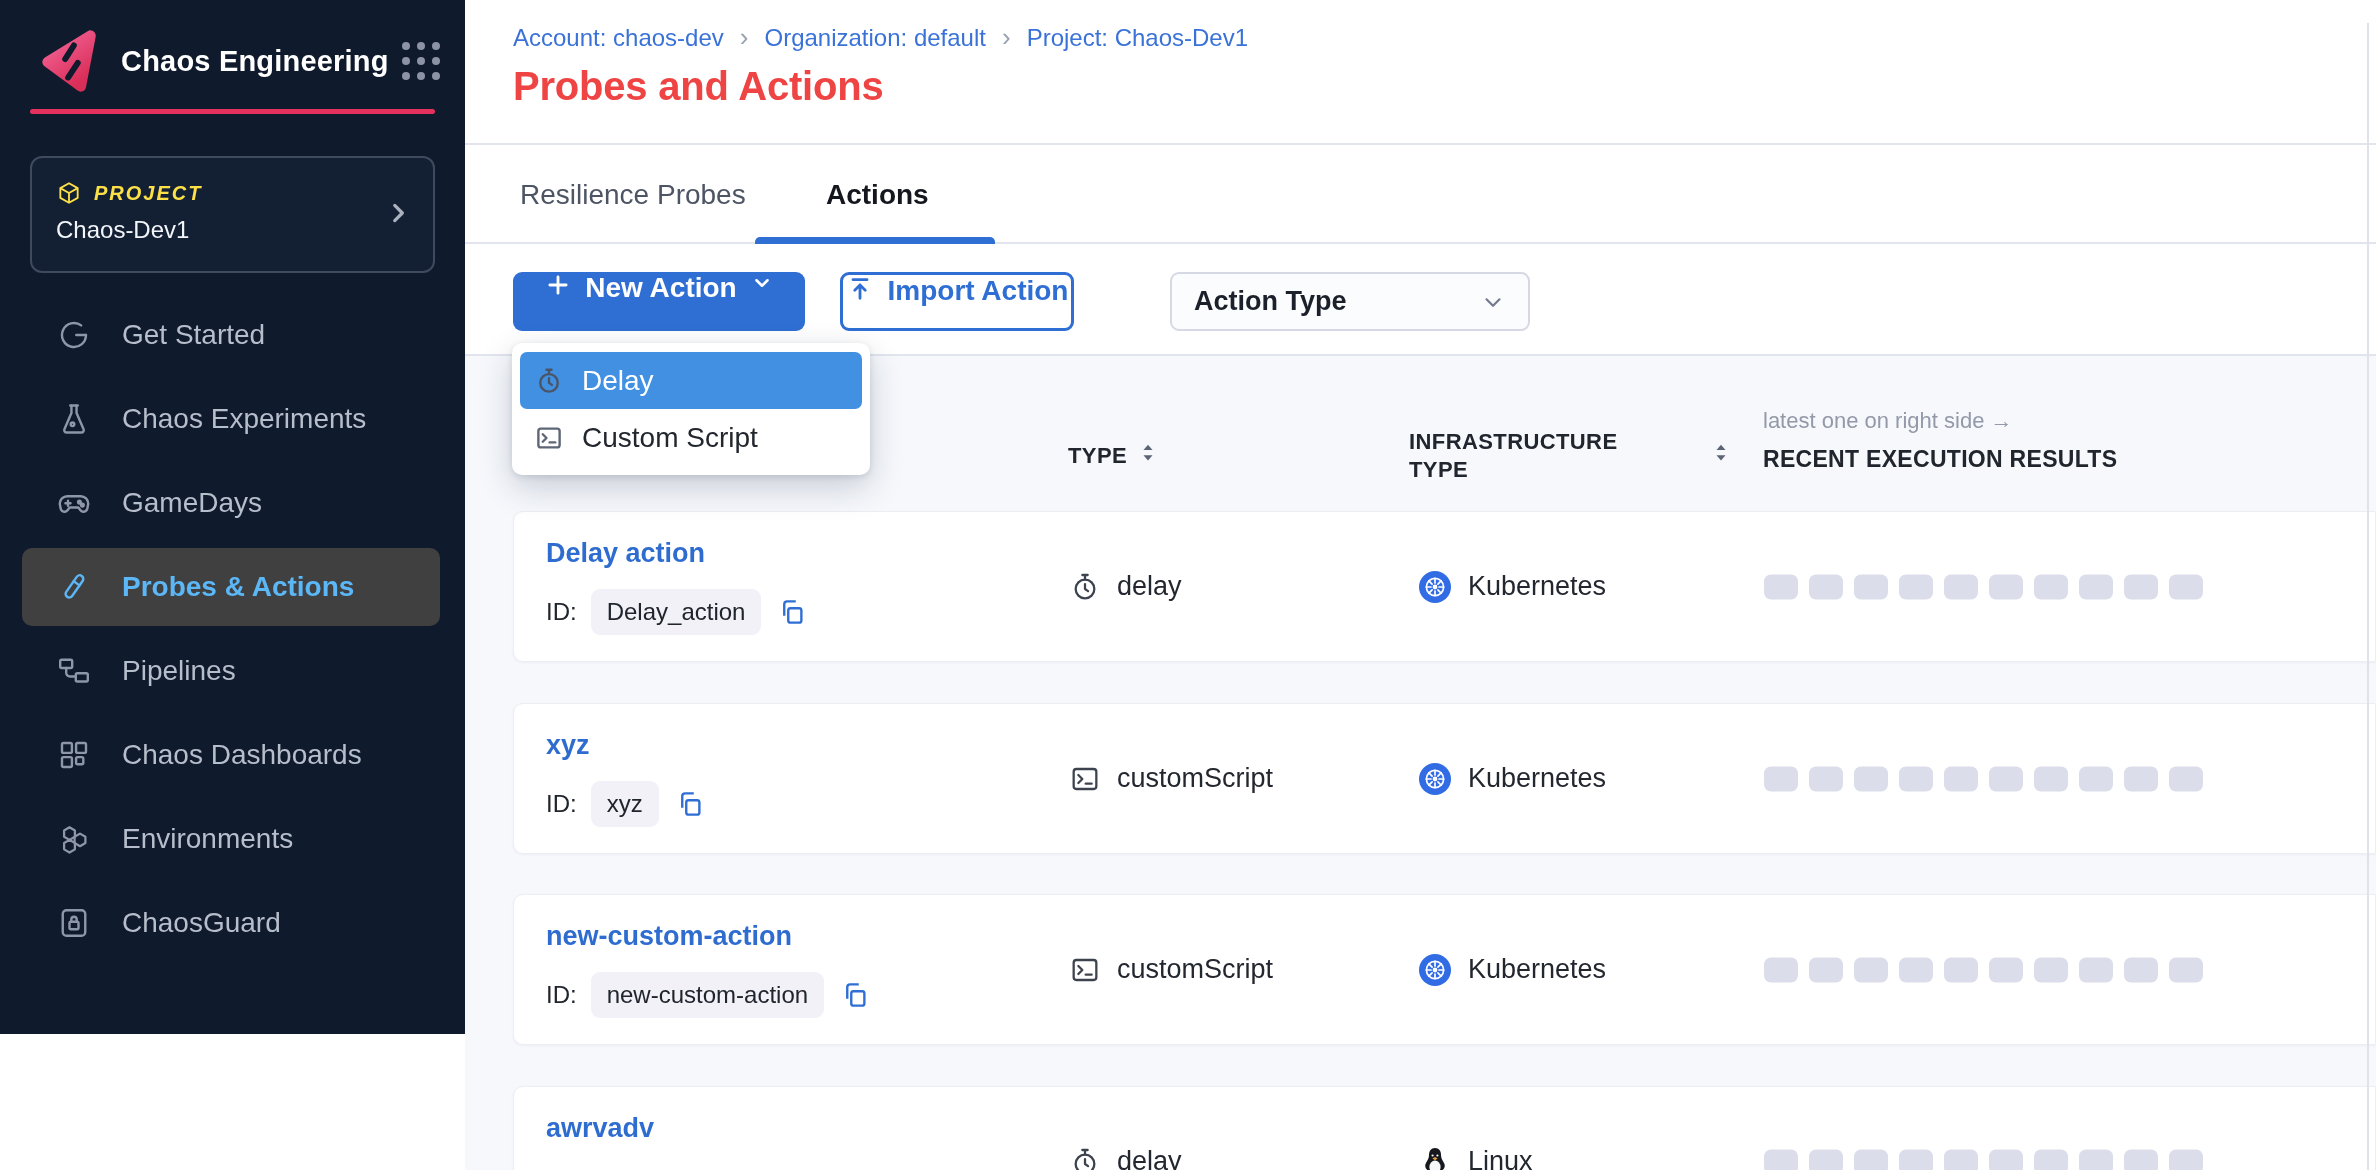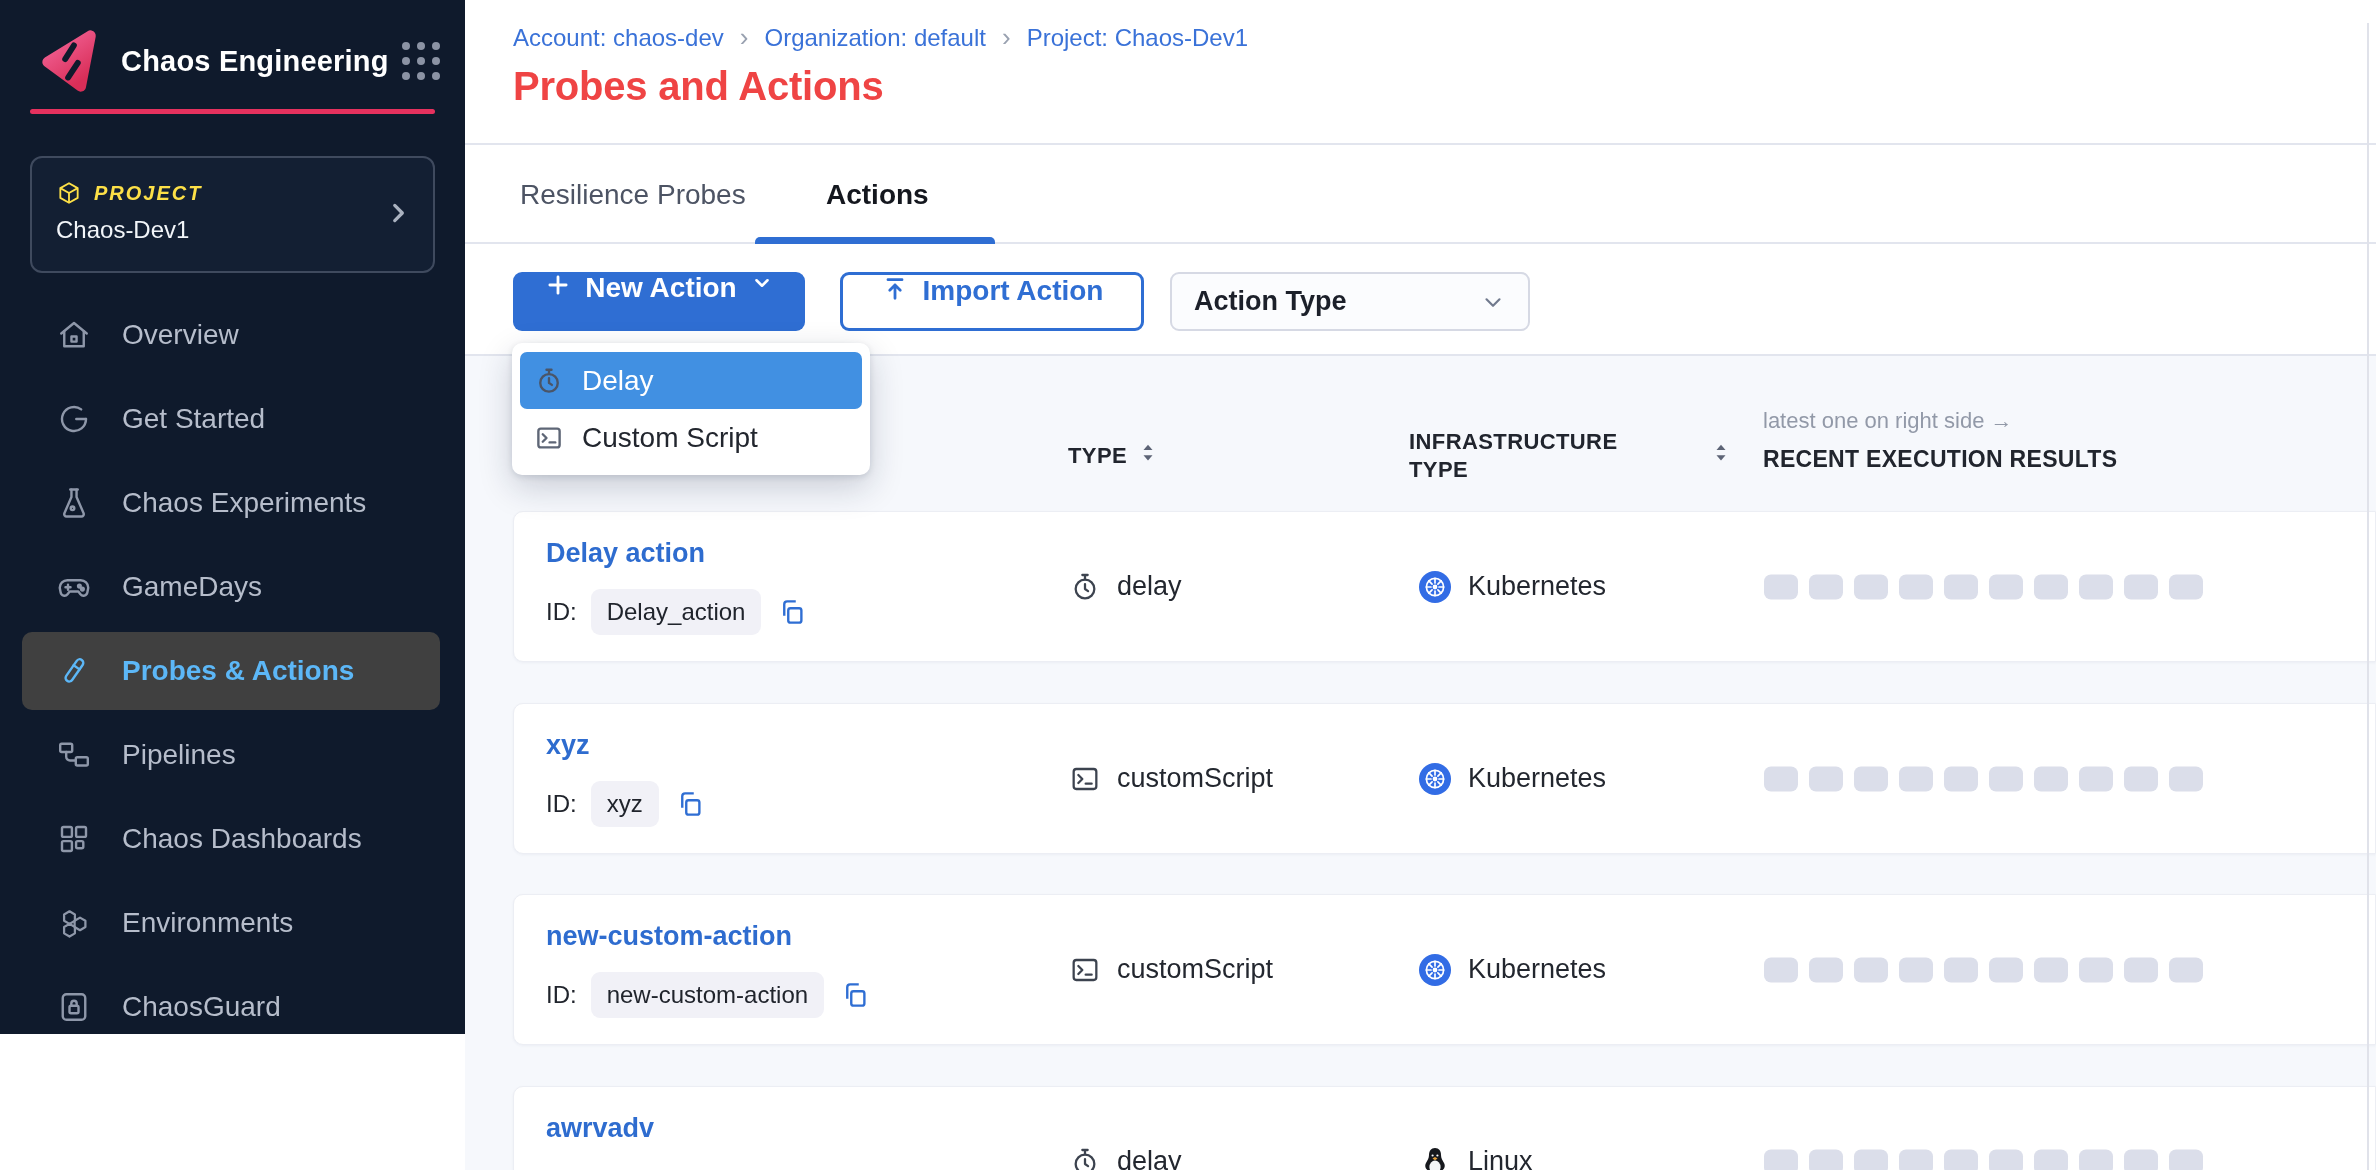--- a/index.html
+++ b/index.html
@@ -47,7 +47,7 @@
 
   .btn { position:absolute; top:272px; height:59px; border-radius:9px; display:flex; align-items:flex-start; font-size:28px; font-weight:700; cursor:pointer; border:none; font-family:"Liberation Sans", sans-serif; }
   .btn-new { left:48px; width:292px; background:#2f6ed3; color:#ffffff; justify-content:center; gap:14px; }
-  .btn-import { left:375px; width:304px; background:#ffffff; border:3px solid #2f6ed3; color:#2f6ed3; justify-content:center; gap:14px; }
+  .btn-import { left:375px; width:234px; background:#ffffff; border:3px solid #2f6ed3; color:#2f6ed3; justify-content:center; gap:14px; }
   .select { position:absolute; left:705px; top:272px; width:360px; height:59px; background:#fbfcfe; border:2px solid #d6d9e4; border-radius:9px; display:flex; align-items:center; padding:0 22px; font-size:27px; font-weight:700; color:#1c202a; cursor:pointer; }
   .select .sel-chevron { margin-left:auto; color:#717a8e; }
 

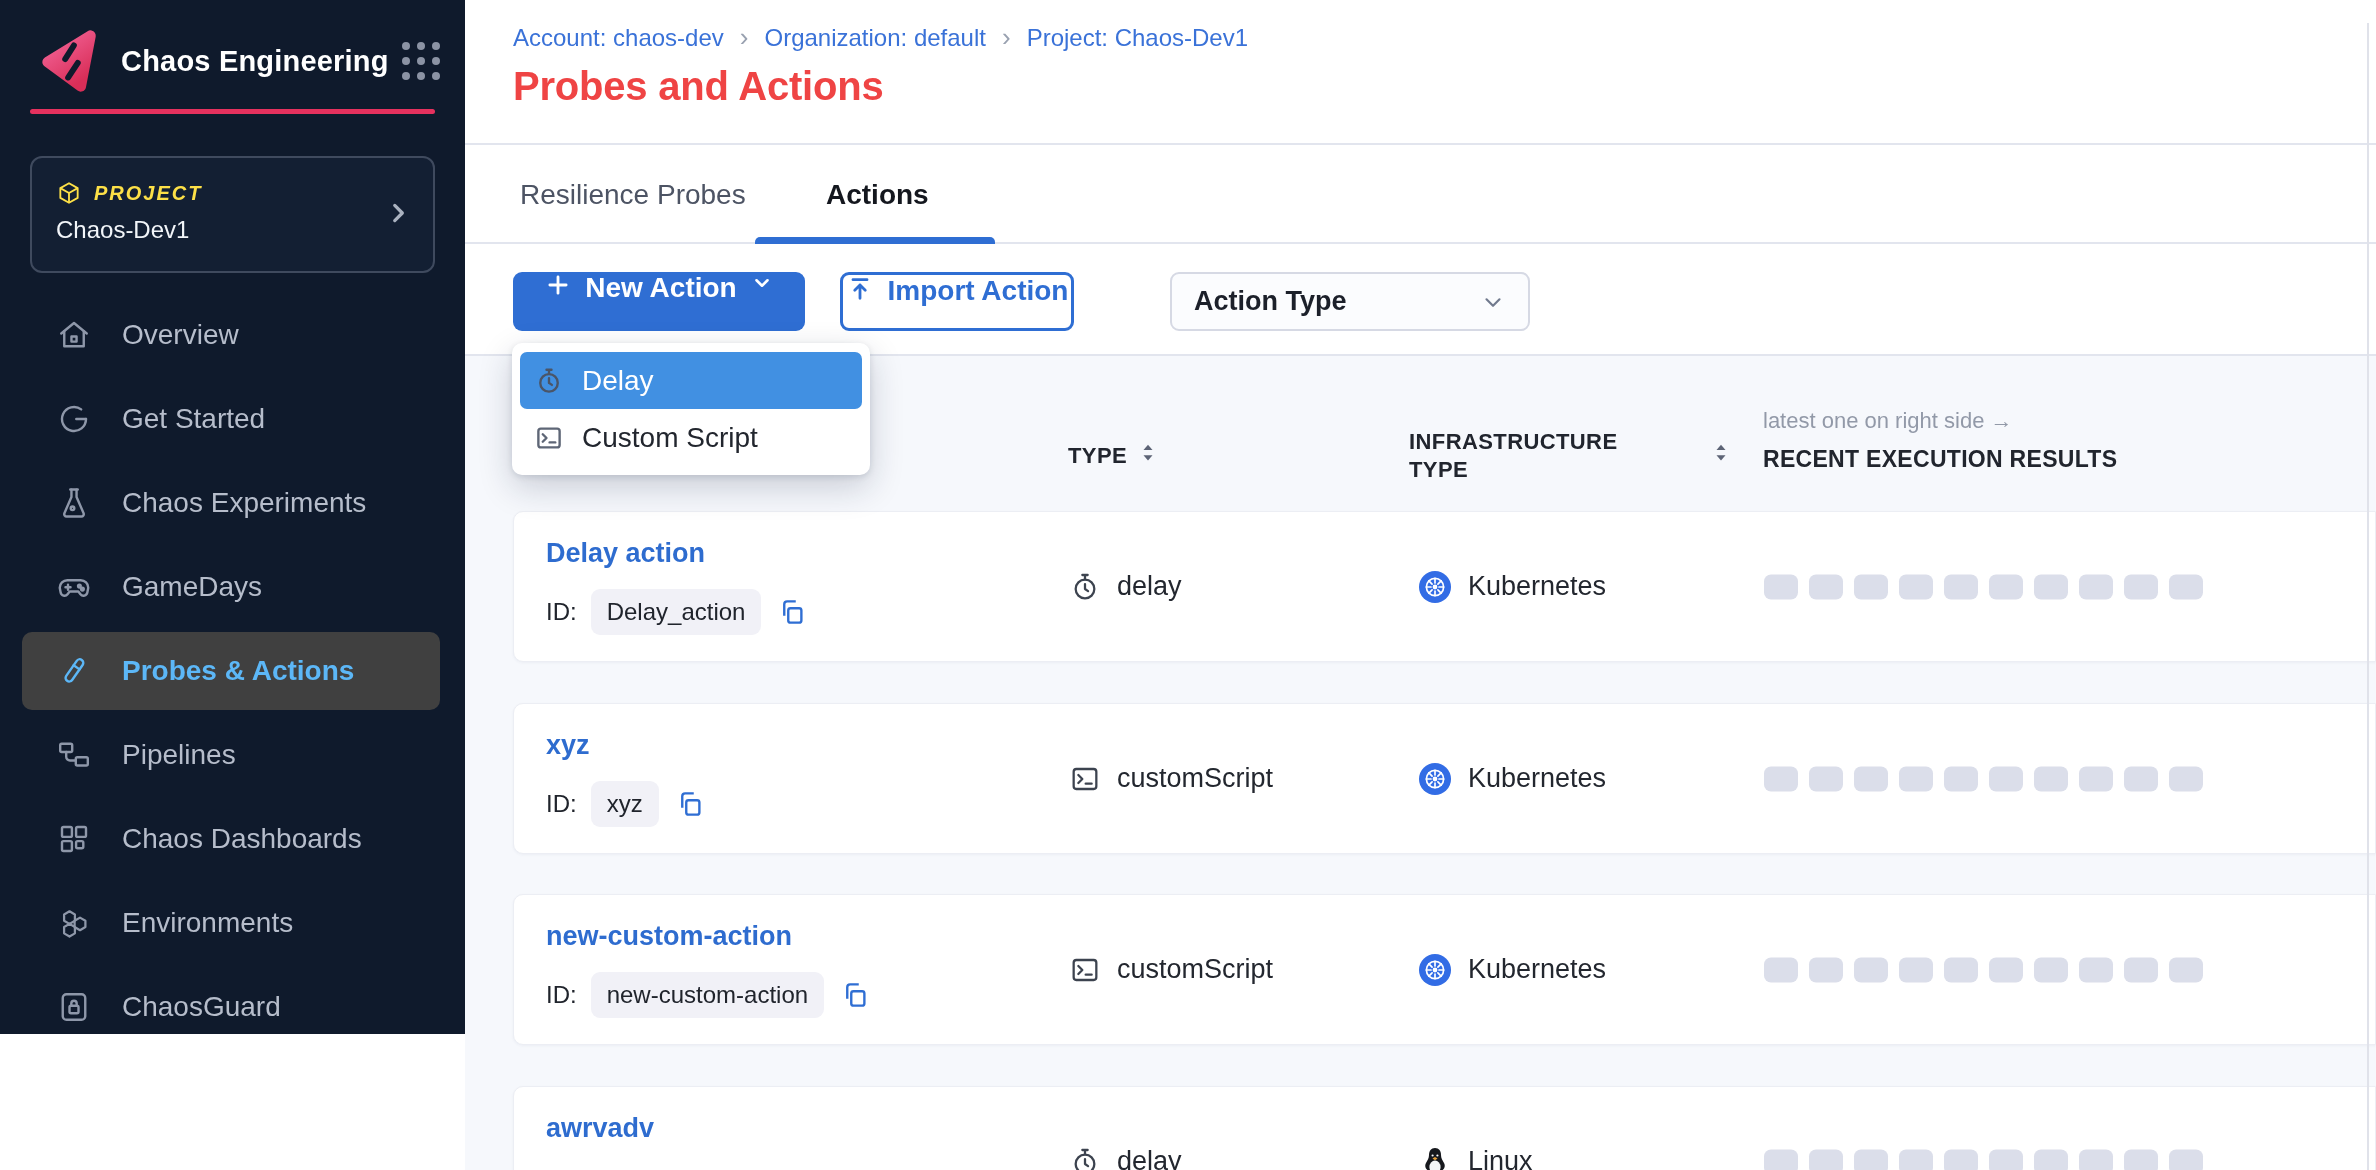--- a/index.html
+++ b/index.html
@@ -141,14 +141,6 @@
 
     <nav class="nav">
       <div class="nav-item">
-        <span class="nav-ic"><svg viewBox="0 0 24 24" width="36" height="36" fill="none" stroke="currentColor" stroke-width="1.6" stroke-linecap="round" stroke-linejoin="round">
-              <path d="M3.5 11 L12 4 L20.5 11"></path>
-              <path d="M5.5 9.5 V19.5 H18.5 V9.5"></path>
-              <rect x="10.3" y="13" width="3.4" height="3.4"></rect>
-            </svg></span>
-        <span class="nav-label">Overview</span>
-      </div>
-      <div class="nav-item">
         <span class="nav-ic"><svg viewBox="0 0 24 24" width="36" height="36" fill="none" stroke="currentColor" stroke-width="1.6" stroke-linecap="round">
               <path d="M20 12 a8 8 0 1 1 -3.2 -6.4"></path>
               <path d="M13.5 12 H20"></path>

